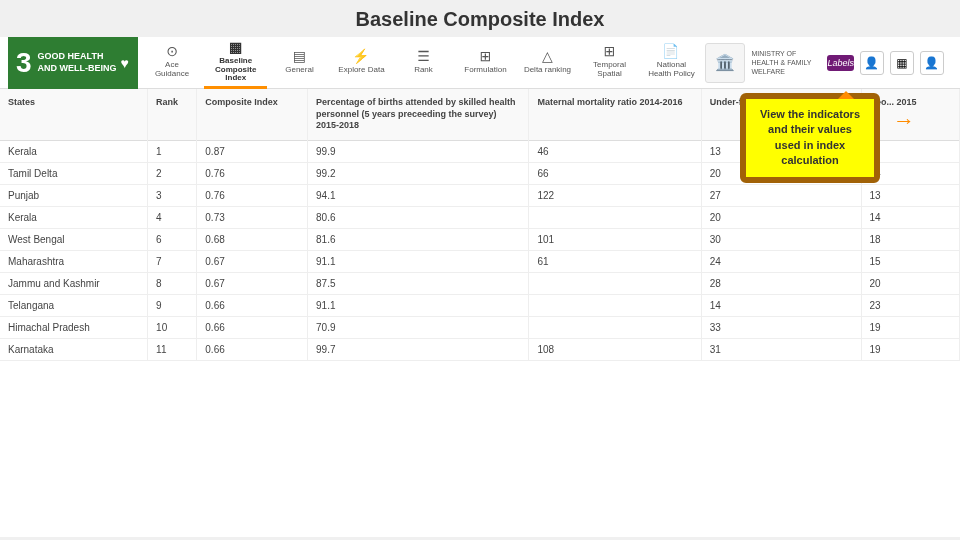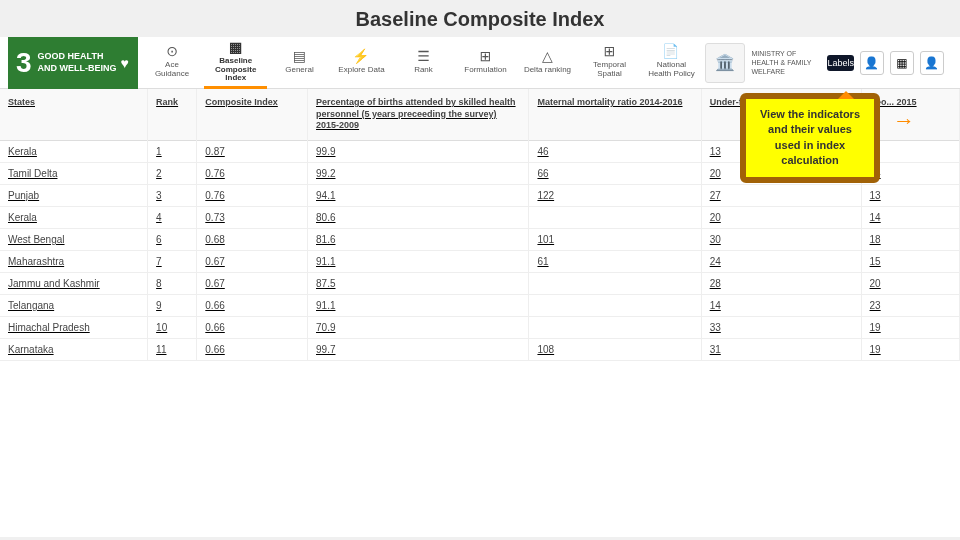--- a/index.html
+++ b/index.html
@@ -166,12 +166,13 @@
     }
 
     .btn-label {
-      background: #0f172a;
+      background: #701a75;
       color: #fff;
       font-size: 9px;
       padding: 3px 0;
       border-radius: 3px;
       cursor: pointer;
+      font-style: italic;
     }
 
     .icon-btn {

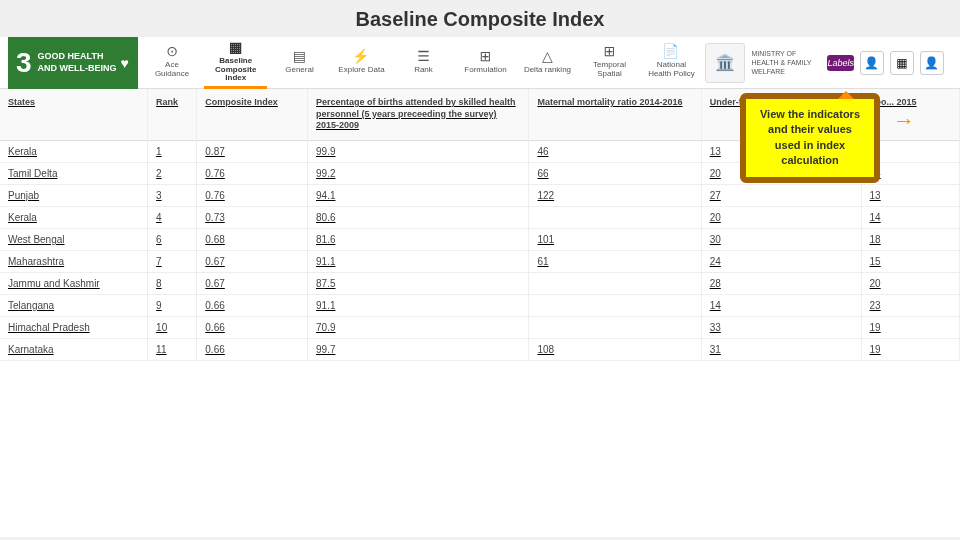--- a/index.html
+++ b/index.html
@@ -199,7 +199,6 @@
       width: 100%;
       border-collapse: collapse;
       font-size: 10px;
-      text-decoration: underline;
     }
 
     .data-table thead tr {

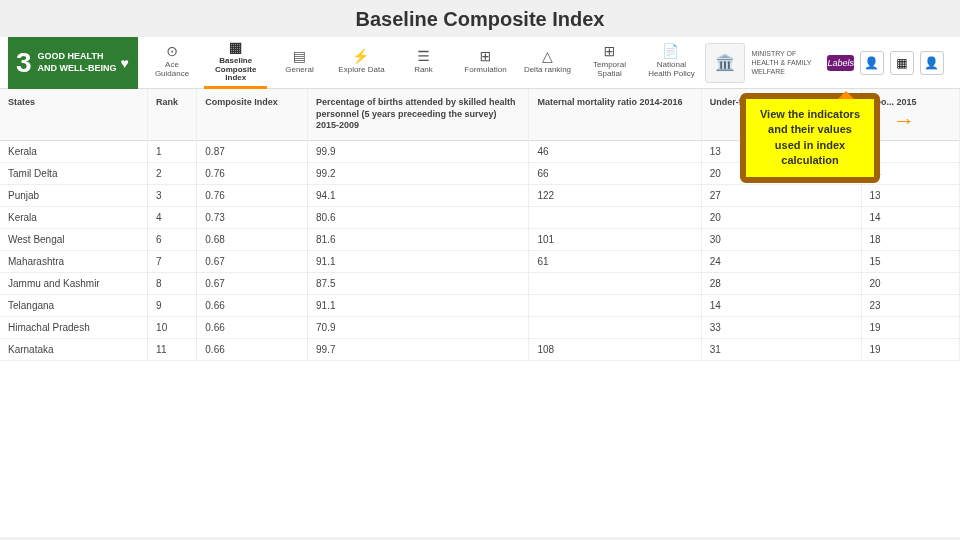--- a/index.html
+++ b/index.html
@@ -314,7 +314,7 @@
           <th class="rank-col">Rank</th>
           <th class="index-col">Composite Index</th>
           <th class="pct-col">Percentage of births attended by skilled health personnel (5 years preceeding the survey)
-2015-2009</th>
+2015-2018</th>
           <th class="mmr-col">Maternal mortality ratio
 2014-2016</th>
           <th class="u5mr-col">Under-five mortality rate

